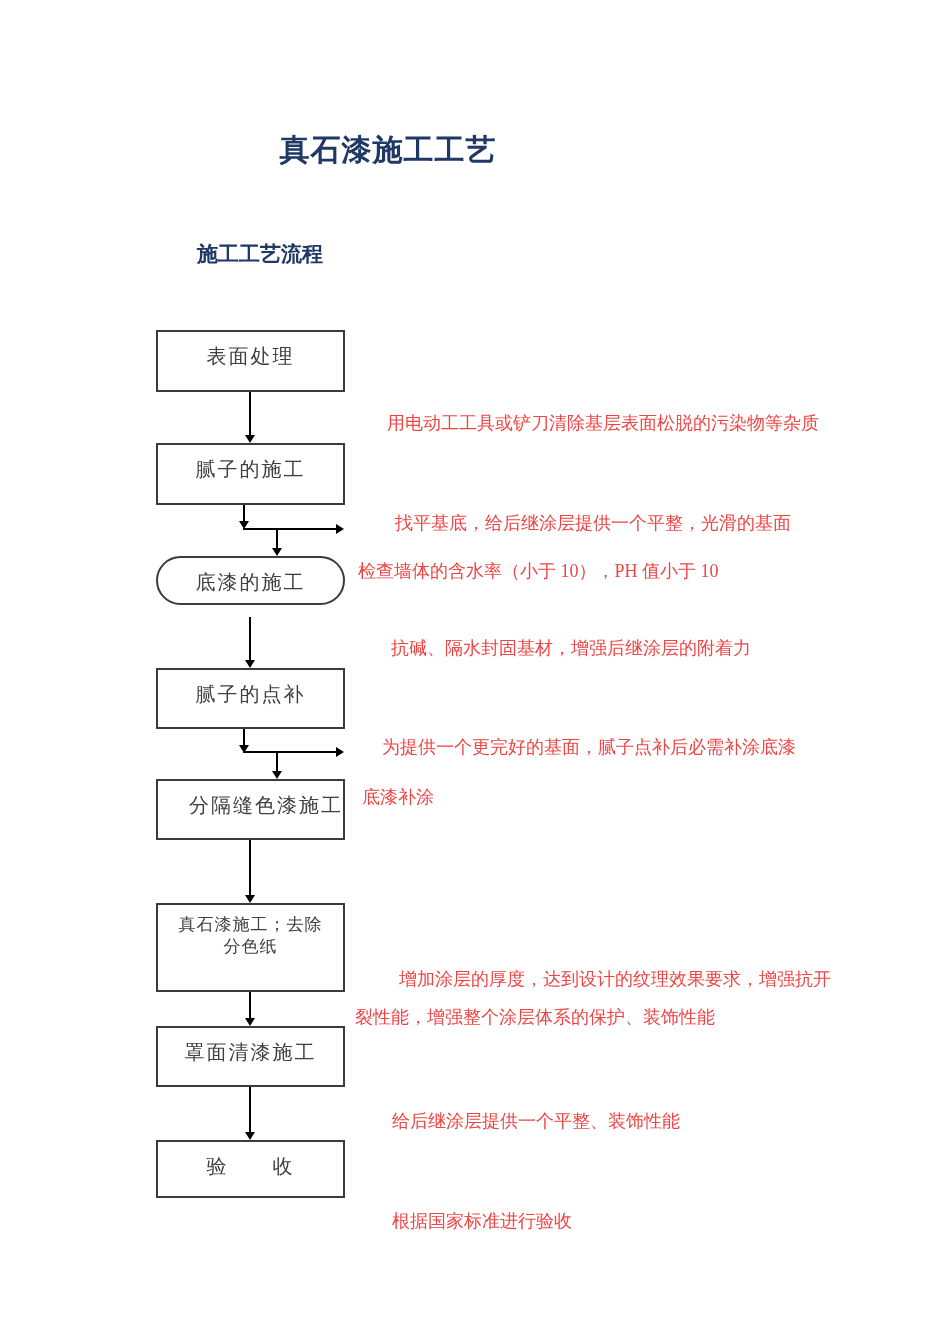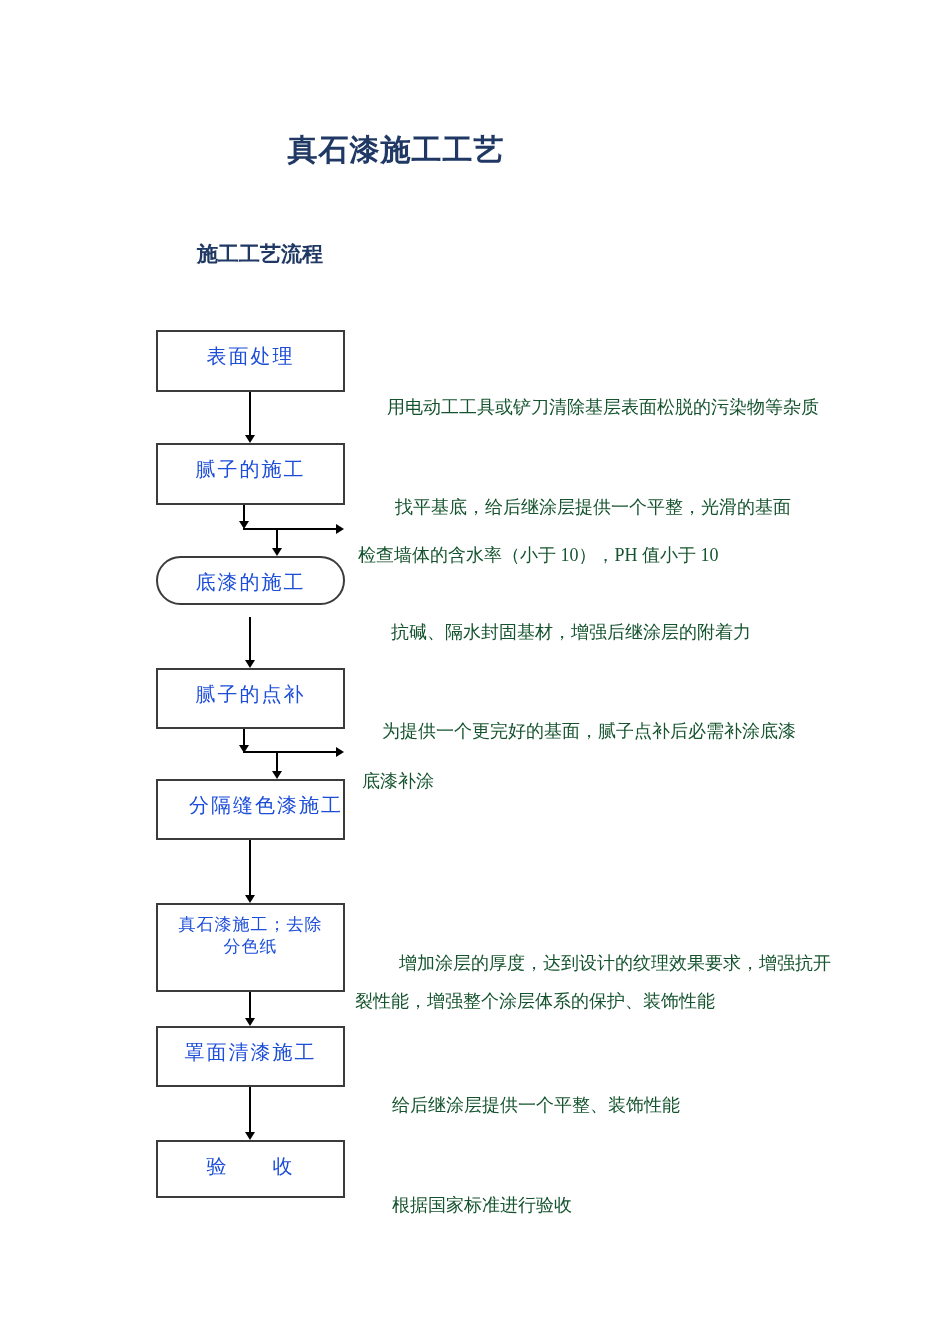--- a/index.html
+++ b/index.html
@@ -21,7 +21,6 @@
     color: #1F3864;
     letter-spacing: 1px;
     margin: 0;
-    padding-left: 8px;
   }
   .section-heading {
     position: absolute;

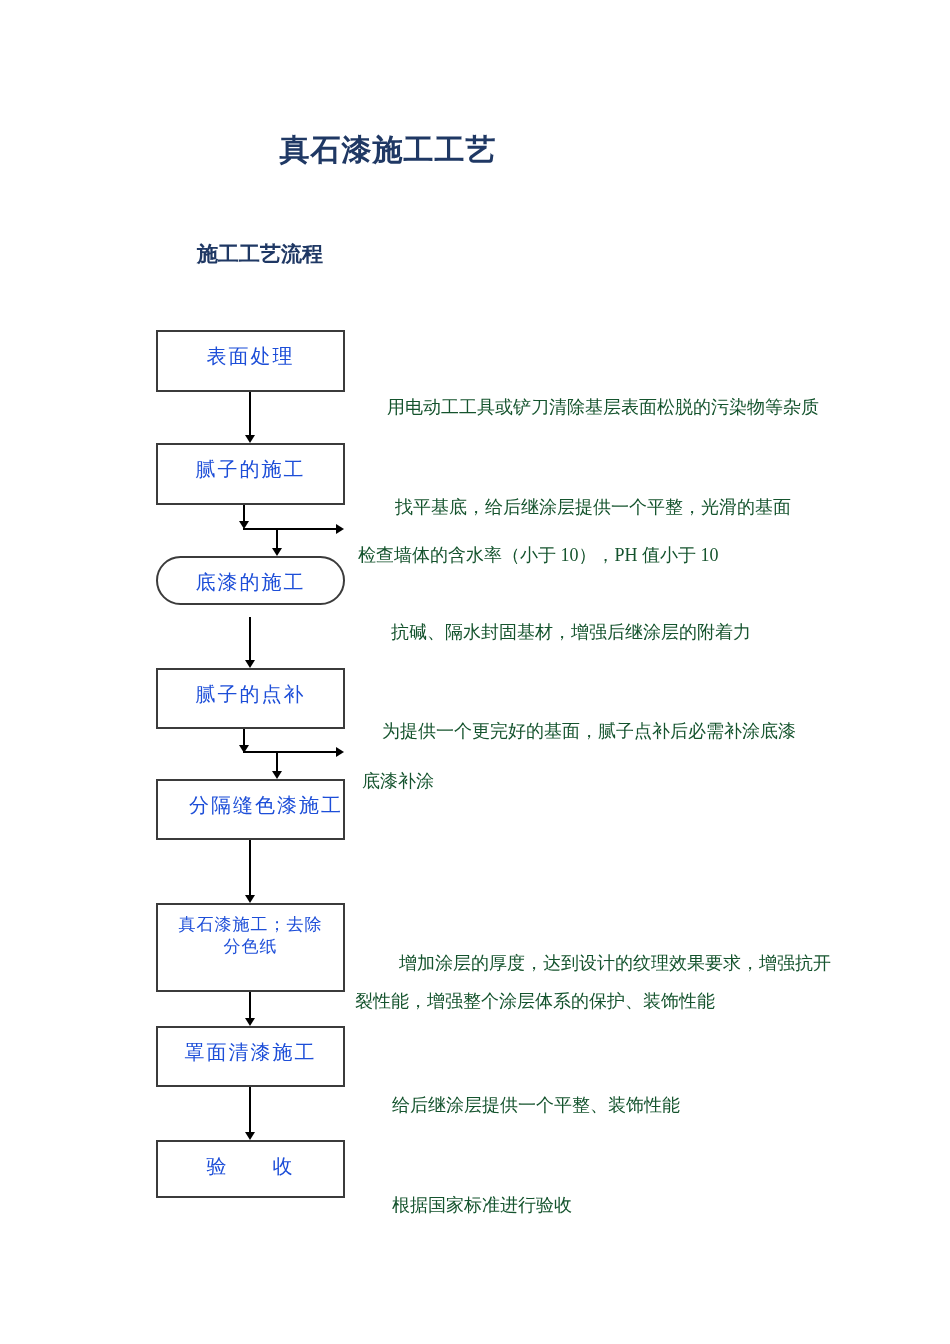--- a/index.html
+++ b/index.html
@@ -43,7 +43,7 @@
     display: inline-block;
     margin-top: 11px;
     font-size: 20px;
-    color: #1d4ed8;
+    color: #404040;
     letter-spacing: 2px;
     line-height: 1.3;
   }

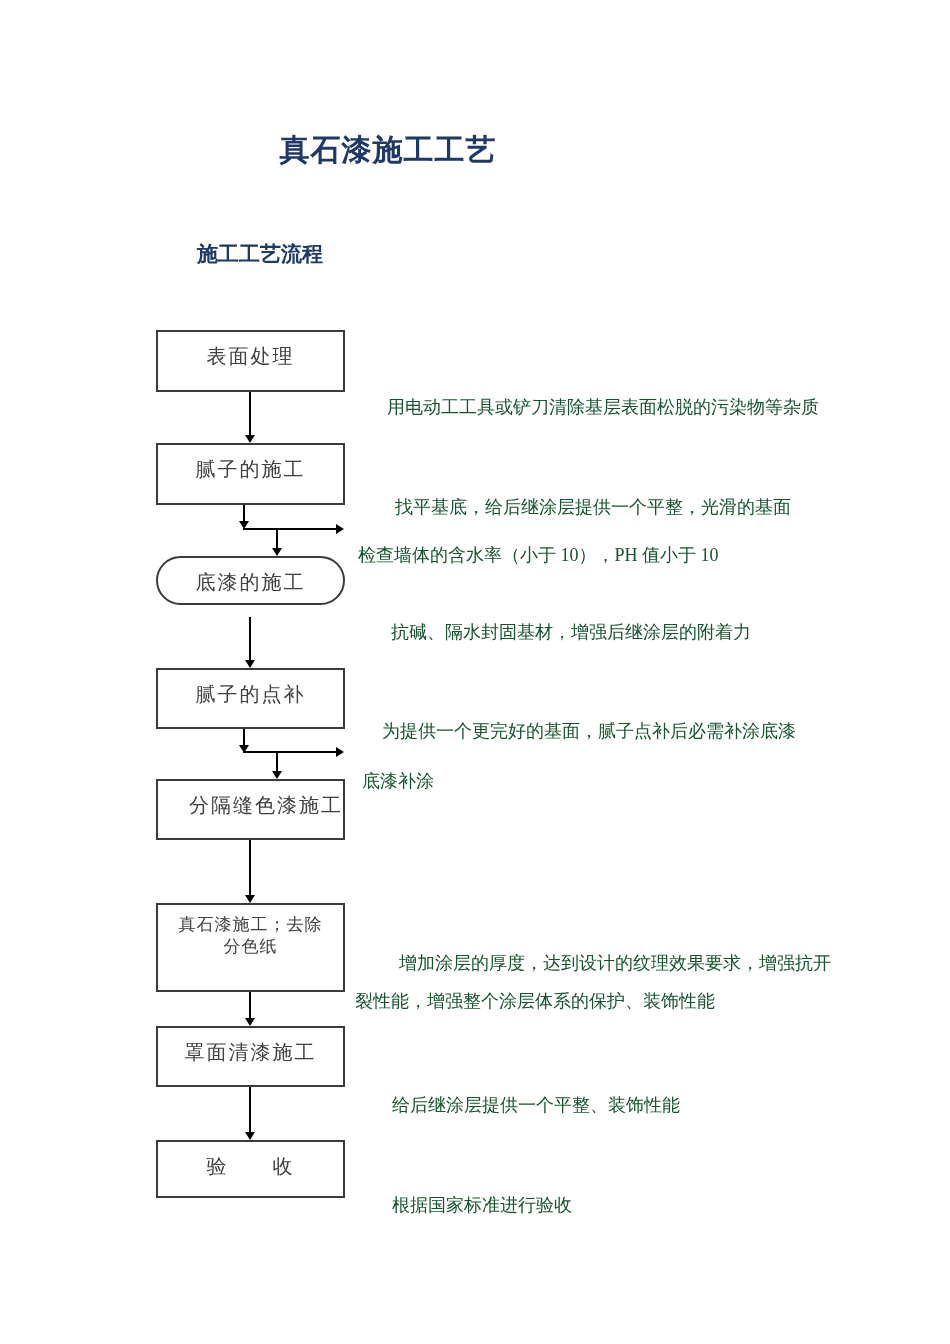--- a/index.html
+++ b/index.html
@@ -70,9 +70,10 @@
   .ann {
     position: absolute;
     font-size: 18px;
-    color: #14532d;
+    color: #ef4444;
     line-height: 21px;
     white-space: nowrap;
+    margin-top: 16px;
   }
   .ann.wrap {
     white-space: normal;

